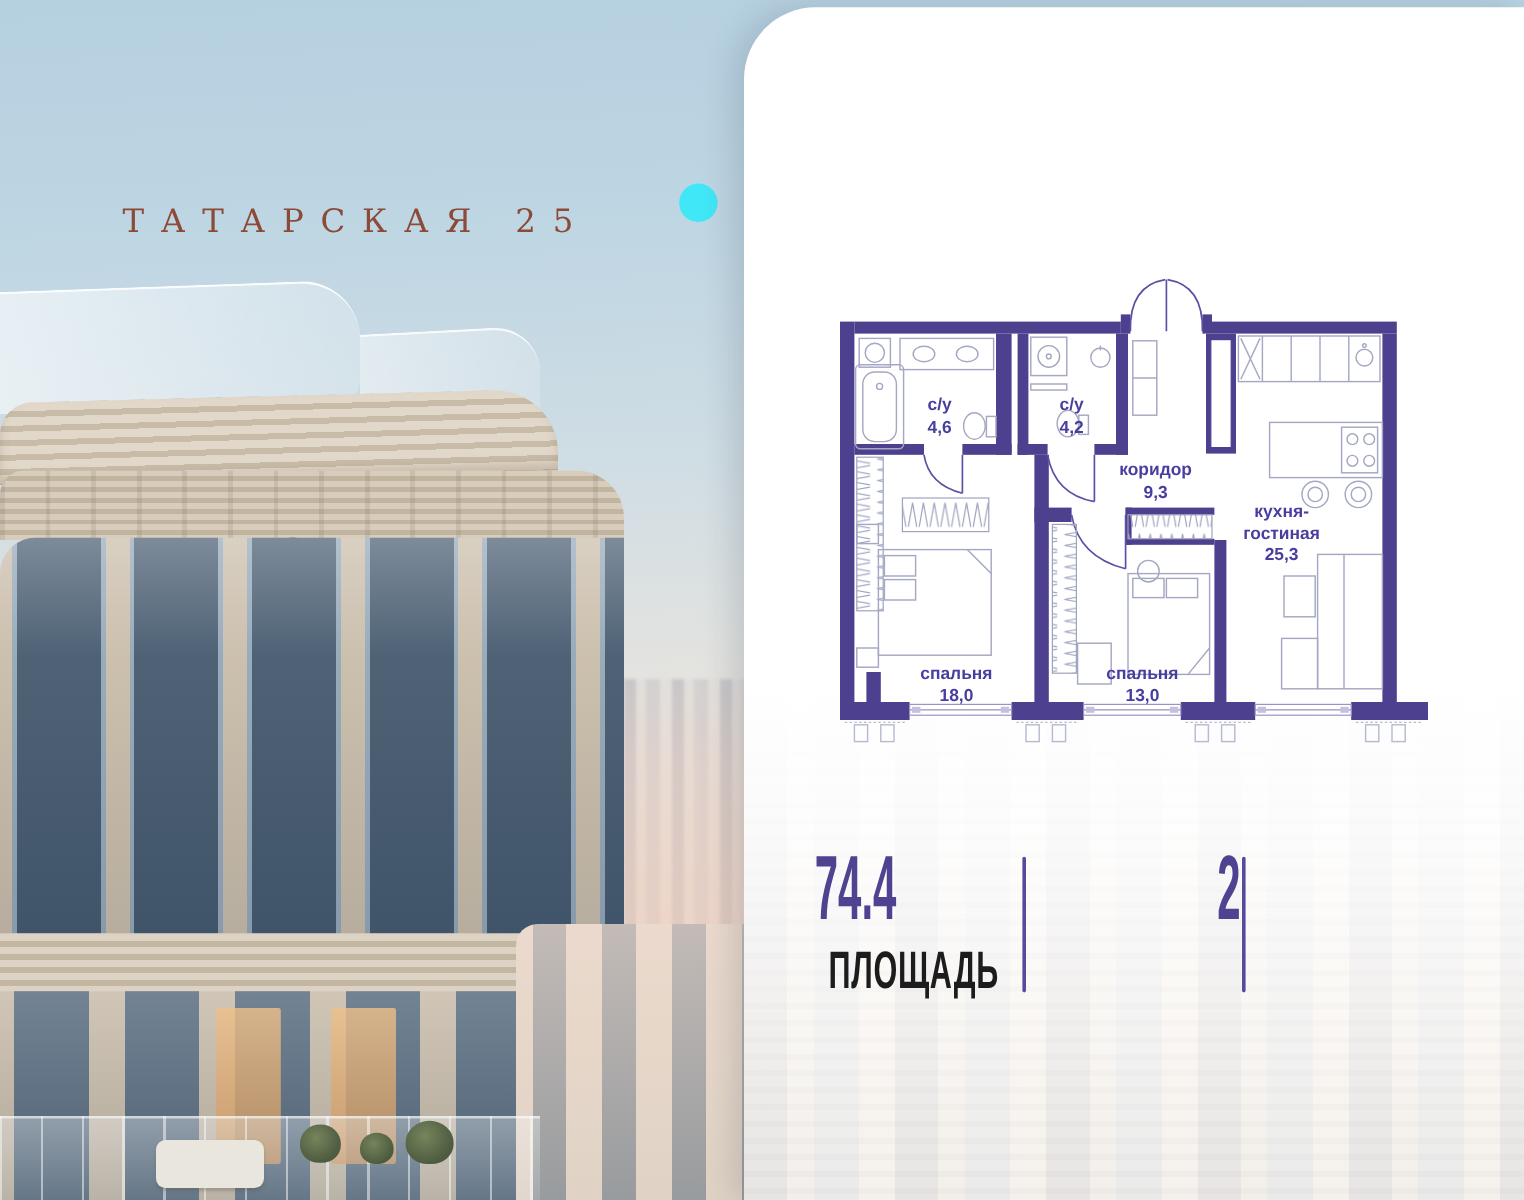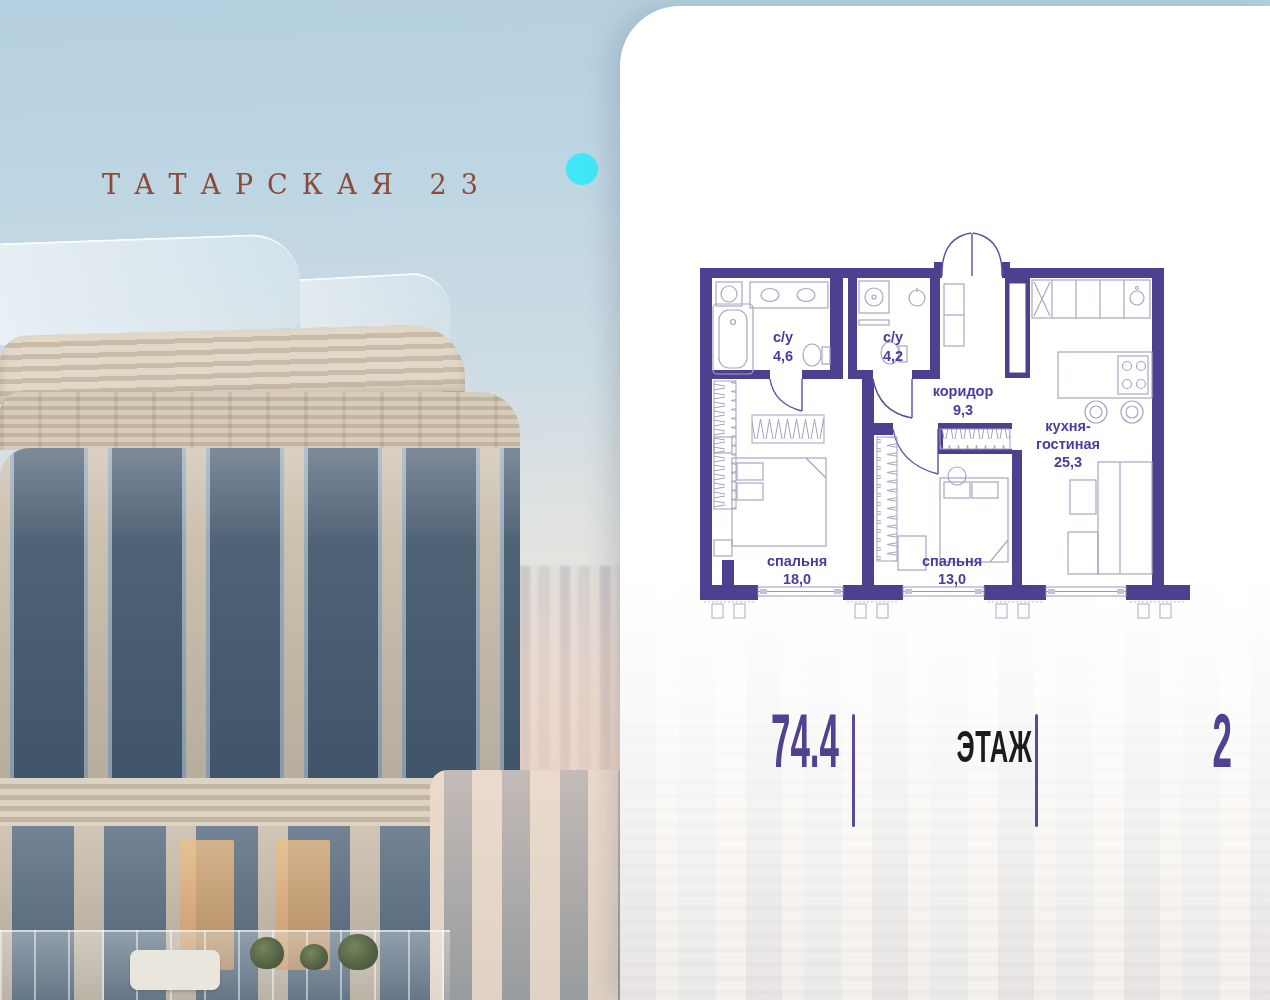--- a/index.html
+++ b/index.html
@@ -104,7 +104,7 @@
     </div>
 
     <div class="brand">
-      <span class="brand-title">ТАТАРСКАЯ 23</span>
+      <span class="brand-title">ТАТАРСКАЯ 25</span>
       <span class="brand-dot"></span>
     </div>
   </div>

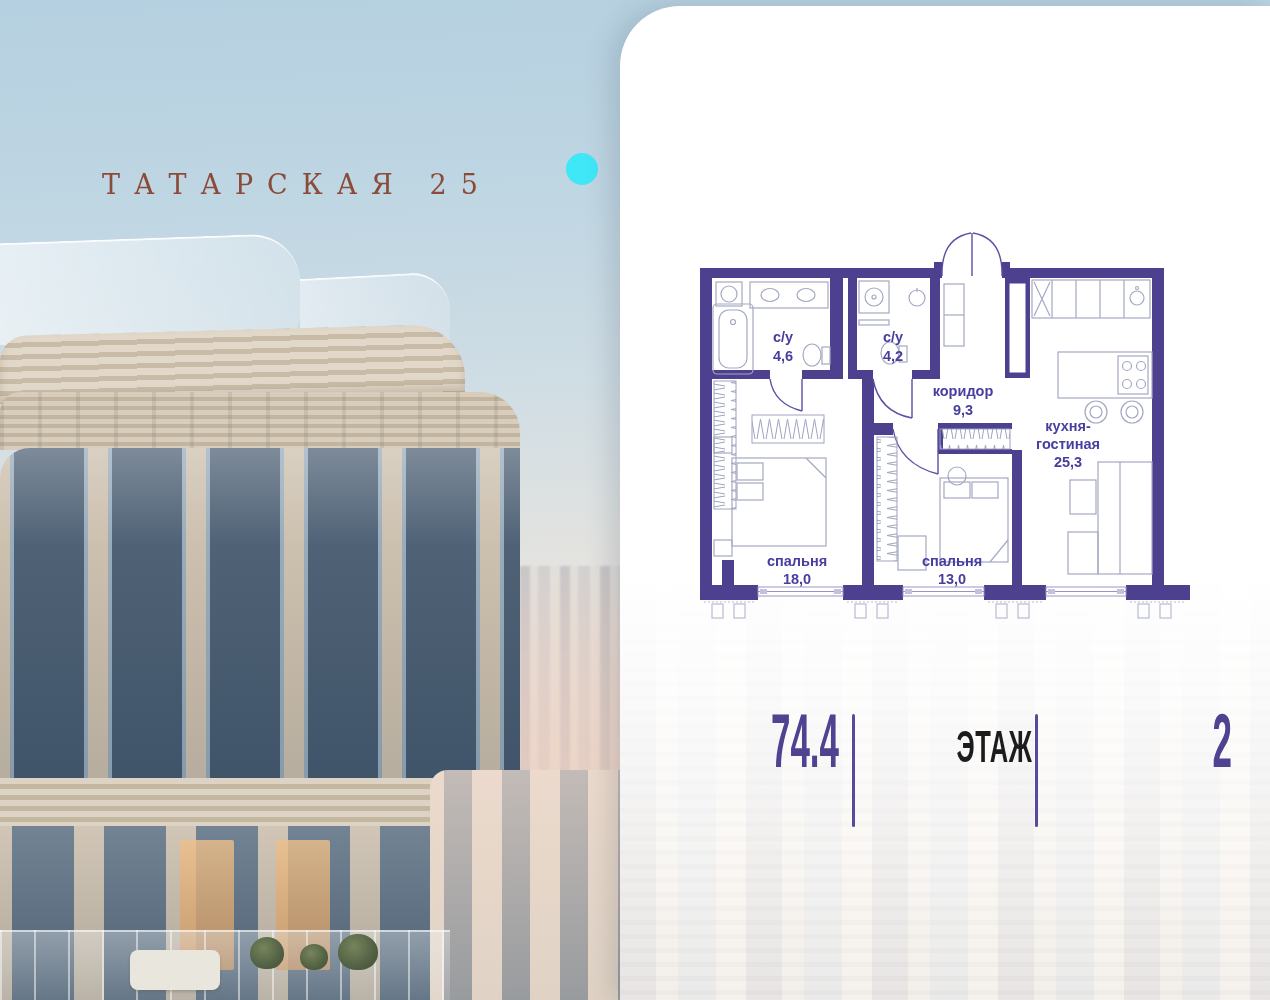--- a/index.html
+++ b/index.html
@@ -62,7 +62,7 @@
 
   
   .stats{position:absolute;left:0;top:706px;width:650px;height:130px;z-index:2;}
-  .stat{position:absolute;top:0;width:240px;margin-left:-120px;text-align:right;}
+  .stat{position:absolute;top:0;width:240px;margin-left:-120px;text-align:left;}
   .stat-value{height:62px;}
   .stat-value span{display:inline-block;font-size:76px;line-height:58px;font-weight:700;color:#4e4291;
     transform:scaleX(.46);transform-origin:center;white-space:nowrap;}

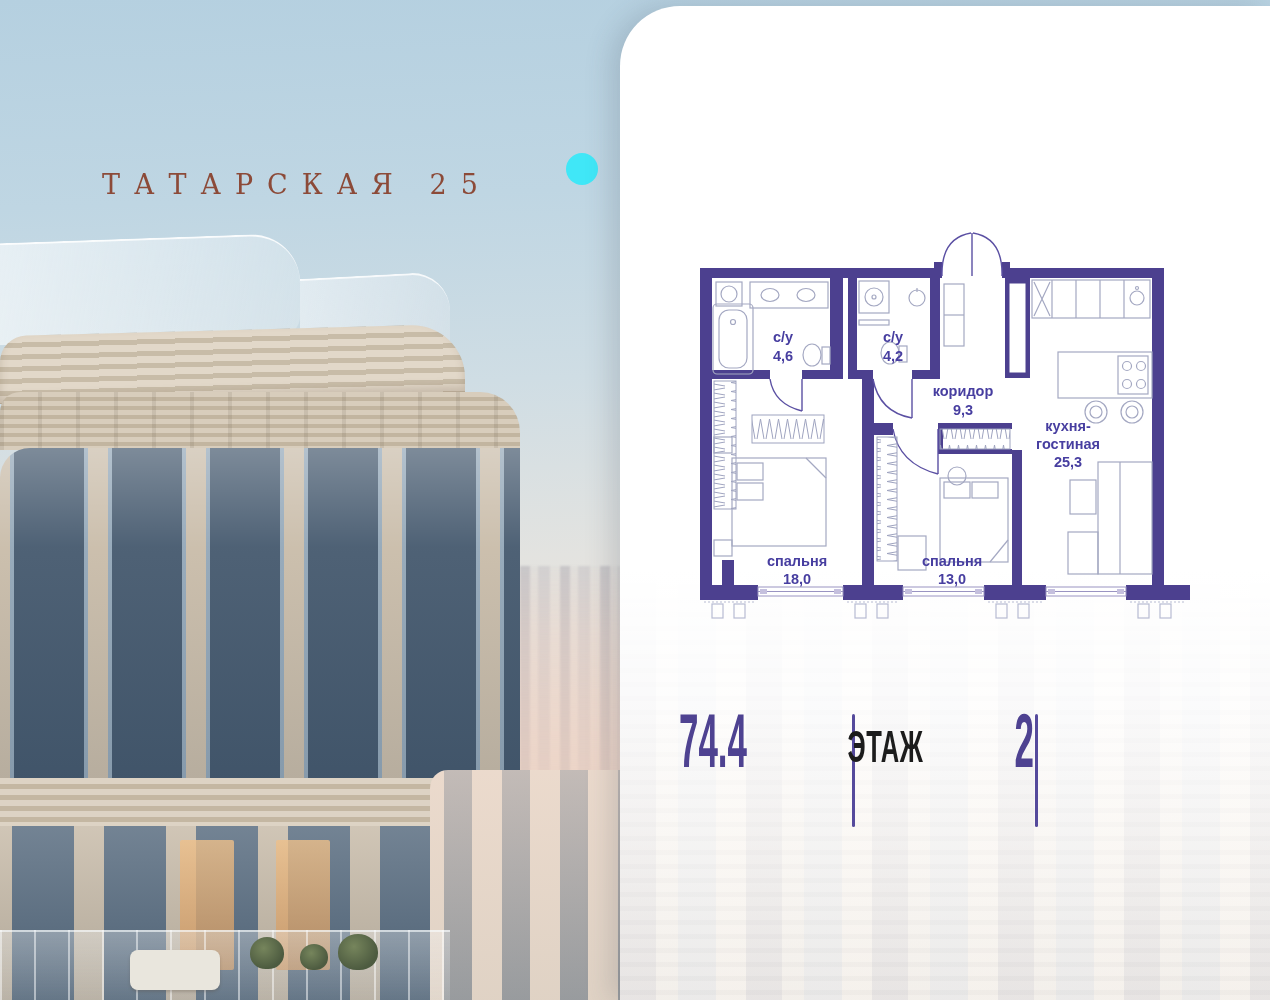--- a/index.html
+++ b/index.html
@@ -283,7 +283,6 @@
       </div>
       <div class="v-div" style="left:232px"></div>
       <div class="stat" style="left:320px">
-        <div class="stat-label"><span>ЭТАЖ</span></div>
       </div>
       <div class="v-div" style="left:415px"></div>
       <div class="stat" style="left:503px">

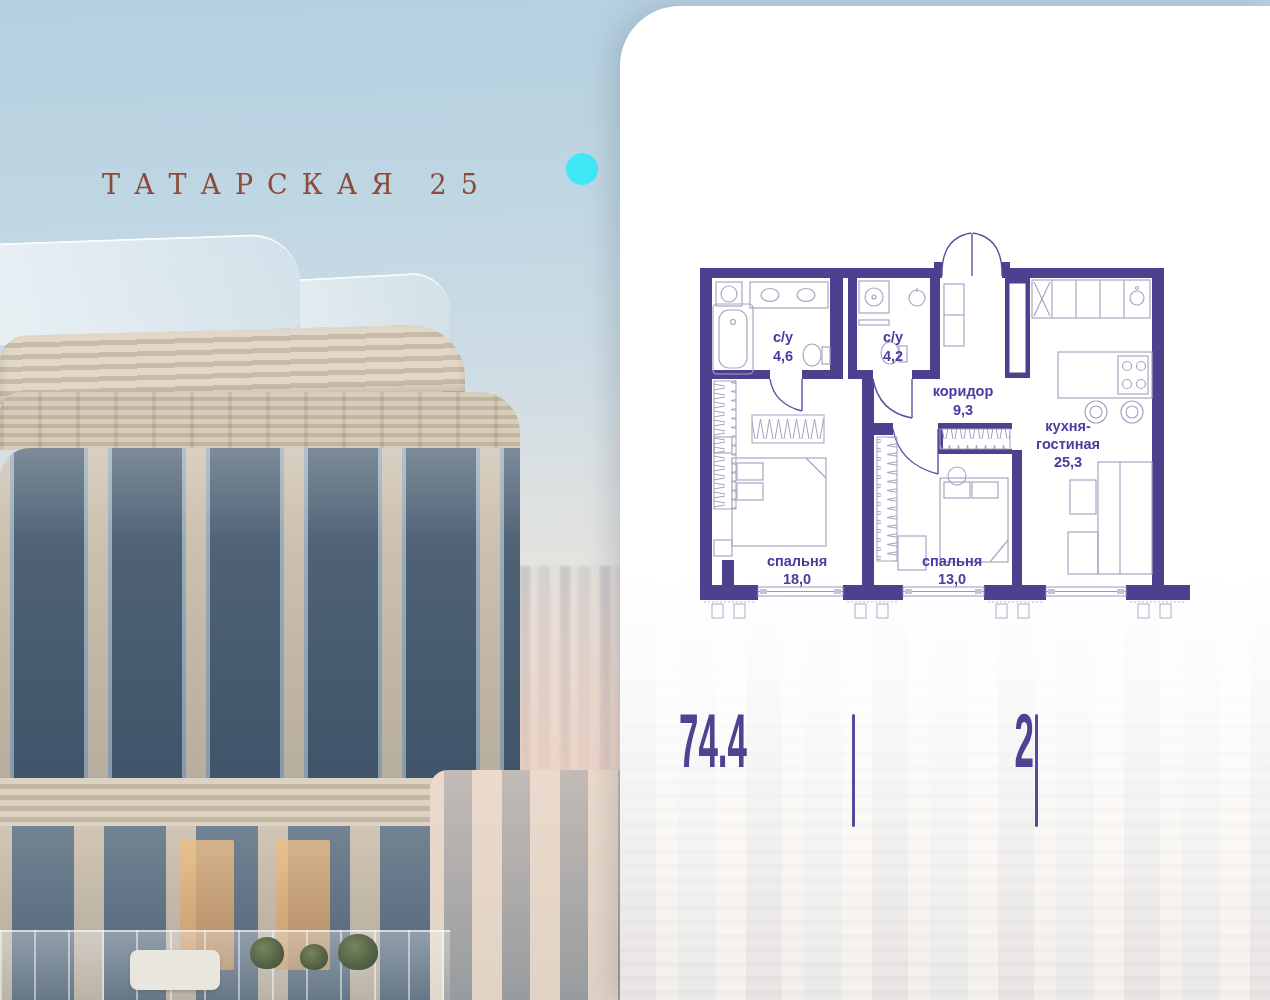--- a/index.html
+++ b/index.html
@@ -280,6 +280,7 @@
     <div class="stats">
       <div class="stat" style="left:139px">
         <div class="stat-value"><span>74.4</span></div>
+        <div class="stat-label"><span>ПЛОЩАДЬ</span></div>
       </div>
       <div class="v-div" style="left:232px"></div>
       <div class="stat" style="left:320px">

